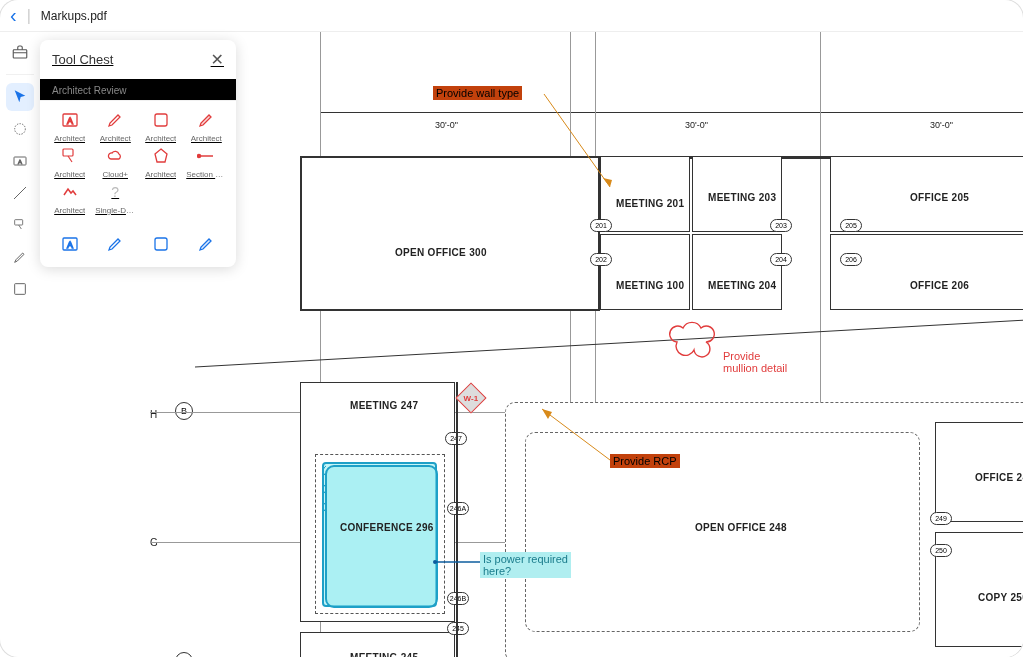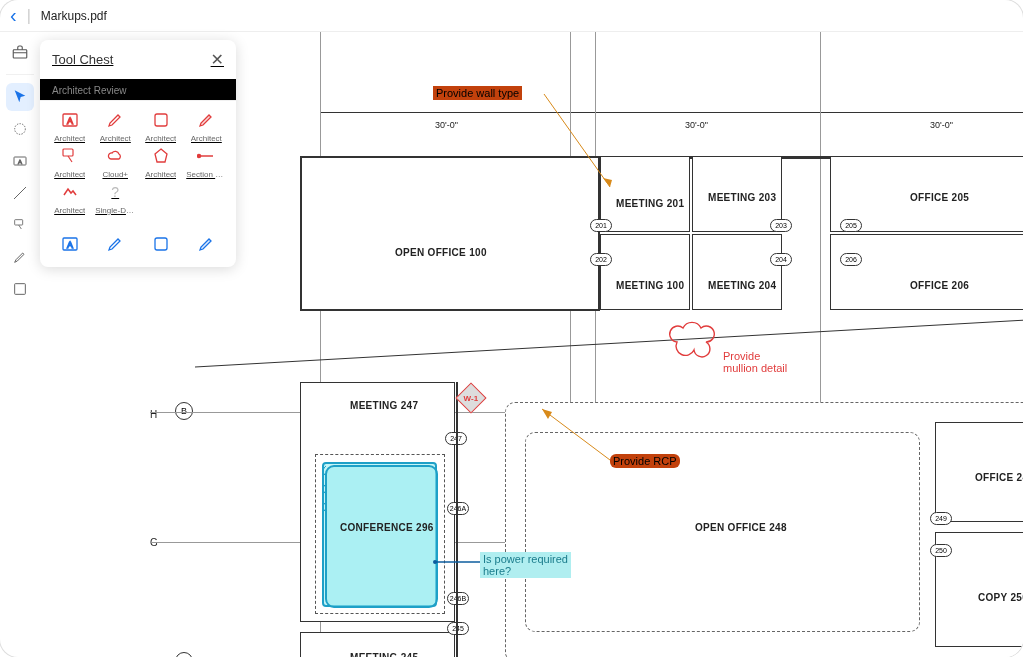--- a/index.html
+++ b/index.html
@@ -271,7 +271,7 @@
     <div class="section-line" style="top:184px; left:300px; width:780px; border-top-width:3px;"></div>
 
     <div class="room" style="top:184px; left:300px; width:300px; height:155px; border-width:2px;"></div>
-    <div class="room-label" style="top:275px; left:395px;">OPEN OFFICE  100</div>
+    <div class="room-label" style="top:275px; left:395px;">OPEN OFFICE  300</div>
 
     <div class="room" style="top:184px; left:600px; width:90px; height:76px;"></div>
     <div class="room-label" style="top:226px; left:616px;">MEETING  201</div>

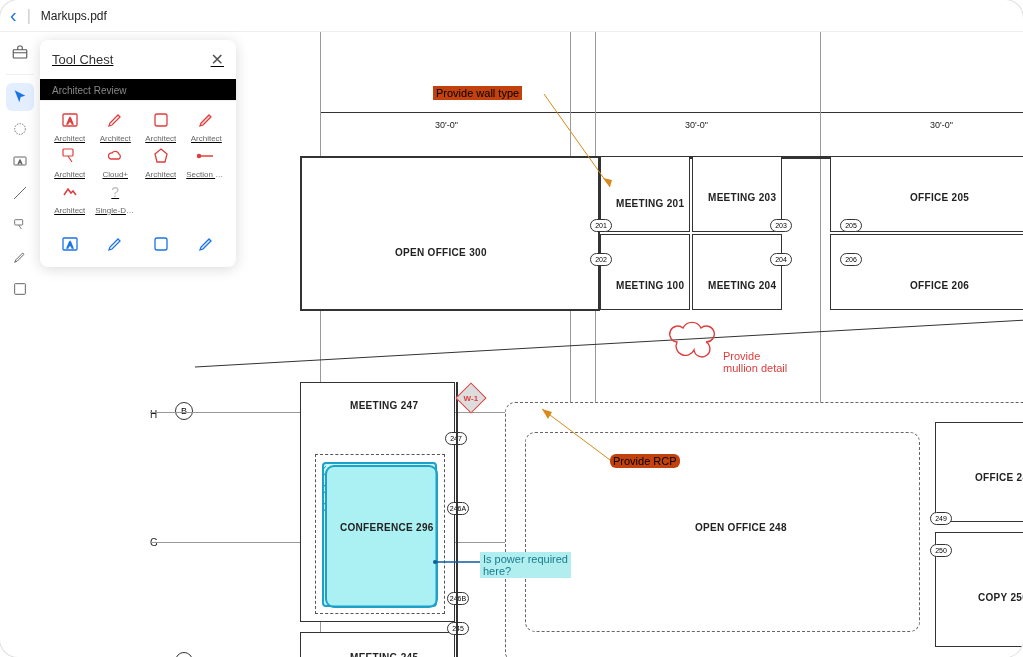--- a/index.html
+++ b/index.html
@@ -350,7 +350,7 @@
     <div class="callout red-text" style="top:377px; left:720px; white-space:pre;">Provide
 mullion detail</div>
 
-    <div class="callout yellow-hl" style="top:482px; left:610px;border-radius:6px;">Provide RCP</div>
+    <div class="callout yellow-hl" style="top:482px; left:610px;">Provide RCP</div>
     <svg width="1100" height="760" style="top:0;left:0; pointer-events:none;">
       <line x1="610" y1="488" x2="542" y2="437" stroke="#d88a1a" stroke-width="1"></line>
       <polygon points="542,437 552,440 548,447" fill="#d88a1a"></polygon>

